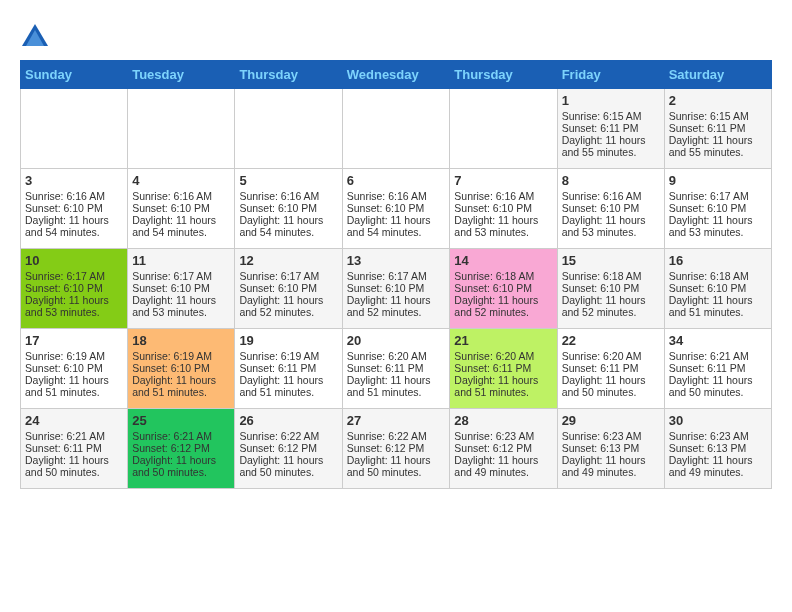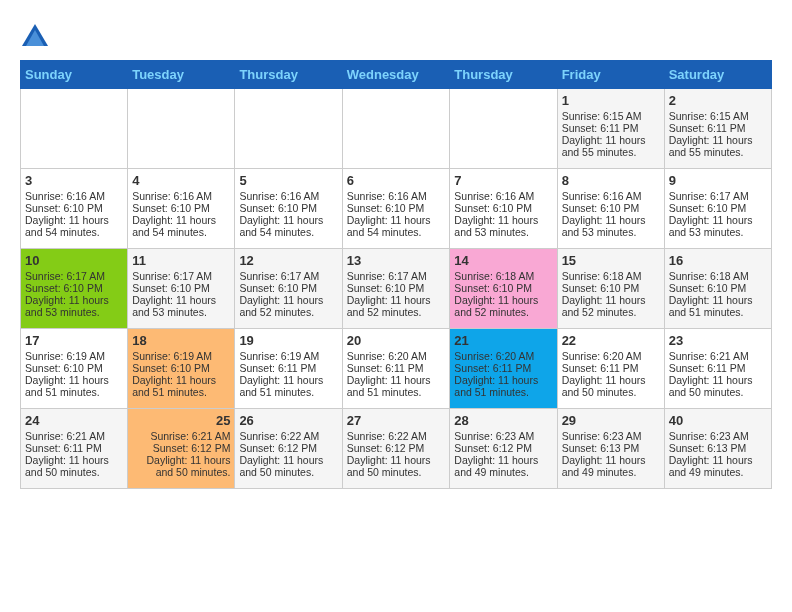--- a/index.html
+++ b/index.html
@@ -275,7 +275,7 @@
           <span style="display: block;">Daylight: 11 hours</span>
           <span style="display: block;">and 51 minutes.</span>
         </td>
-        <td style="background: #0ea5e9;">
+        <td style="background: #bef264;">
           <span class="day-num">21</span>
           <span style="display: block;">Sunrise: 6:20 AM</span>
           <span style="display: block;">Sunset: 6:11 PM</span>

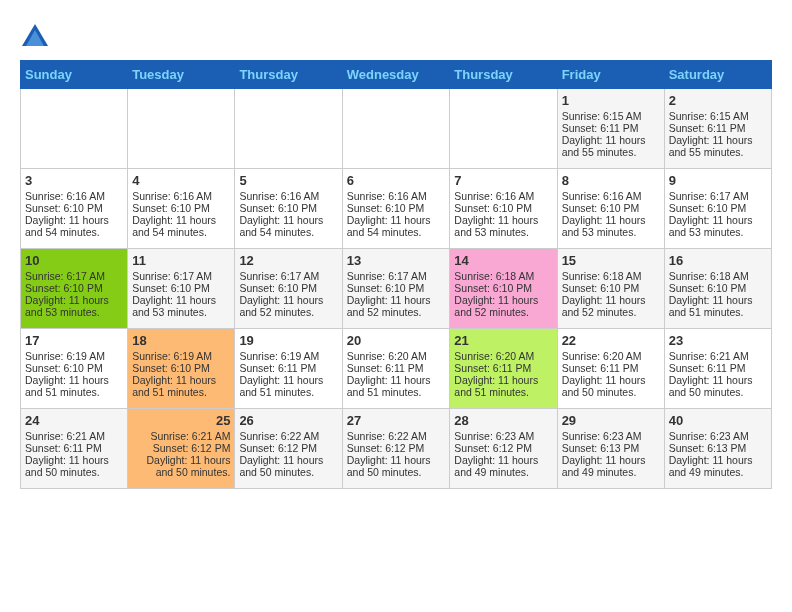--- a/index.html
+++ b/index.html
@@ -290,7 +290,7 @@
           <span style="display: block;">and 50 minutes.</span>
         </td>
         <td style="background: rgb(255, 255, 255);">
-          <span class="day-num">23</span>
+          <span class="day-num">34</span>
           <span style="display: block;">Sunrise: 6:21 AM</span>
           <span style="display: block;">Sunset: 6:11 PM</span>
           <span style="display: block;">Daylight: 11 hours</span>

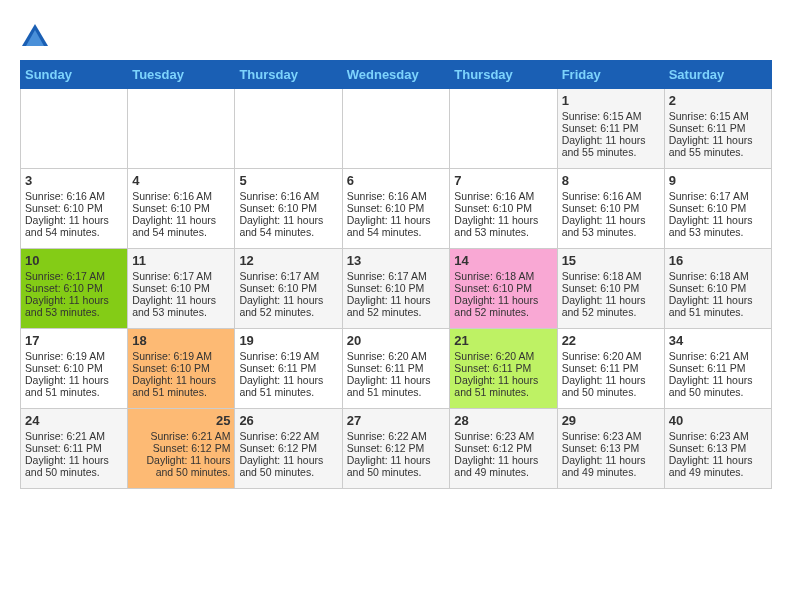--- a/index.html
+++ b/index.html
@@ -305,7 +305,7 @@
           <span style="display: block;">Daylight: 11 hours</span>
           <span style="display: block;">and 50 minutes.</span>
         </td>
-        <td style="background: #fdba74; text-align: right;">
+        <td style="background: #22c55e;">
           <span class="day-num">25</span>
           <span style="display: block;">Sunrise: 6:21 AM</span>
           <span style="display: block;">Sunset: 6:12 PM</span>

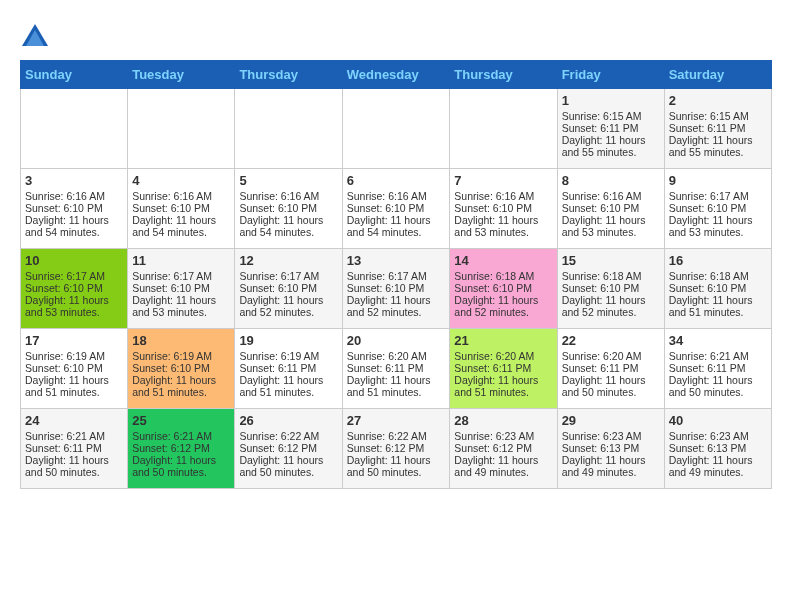--- a/index.html
+++ b/index.html
@@ -341,7 +341,7 @@
           <span style="display: block;">and 49 minutes.</span>
         </td>
         <td style="background: rgb(245, 245, 245);">
-          <span class="day-num">40</span>
+          <span class="day-num">30</span>
           <span style="display: block;">Sunrise: 6:23 AM</span>
           <span style="display: block;">Sunset: 6:13 PM</span>
           <span style="display: block;">Daylight: 11 hours</span>

